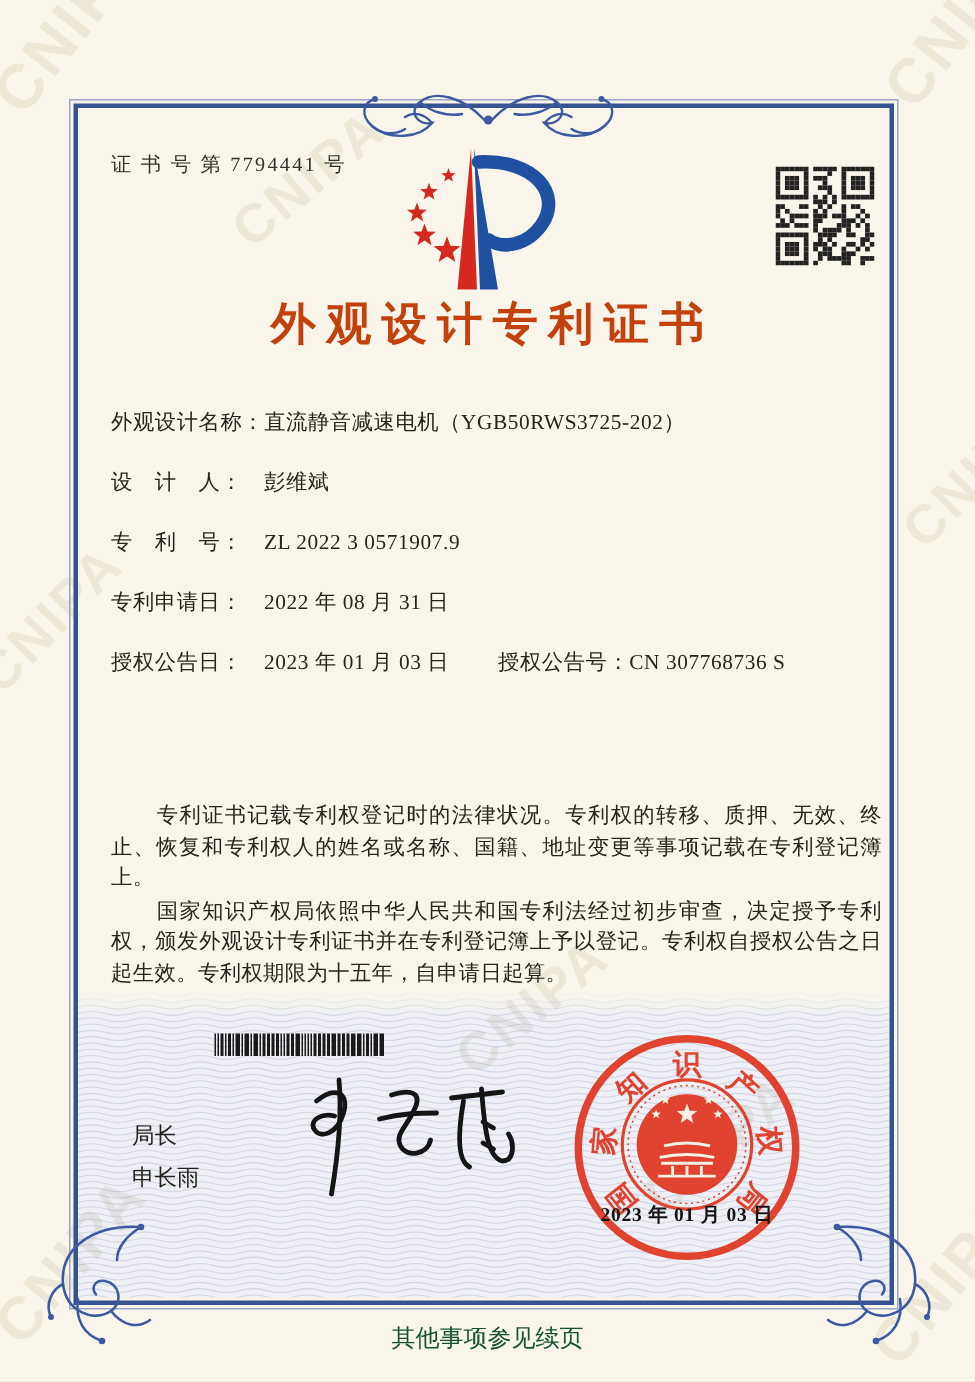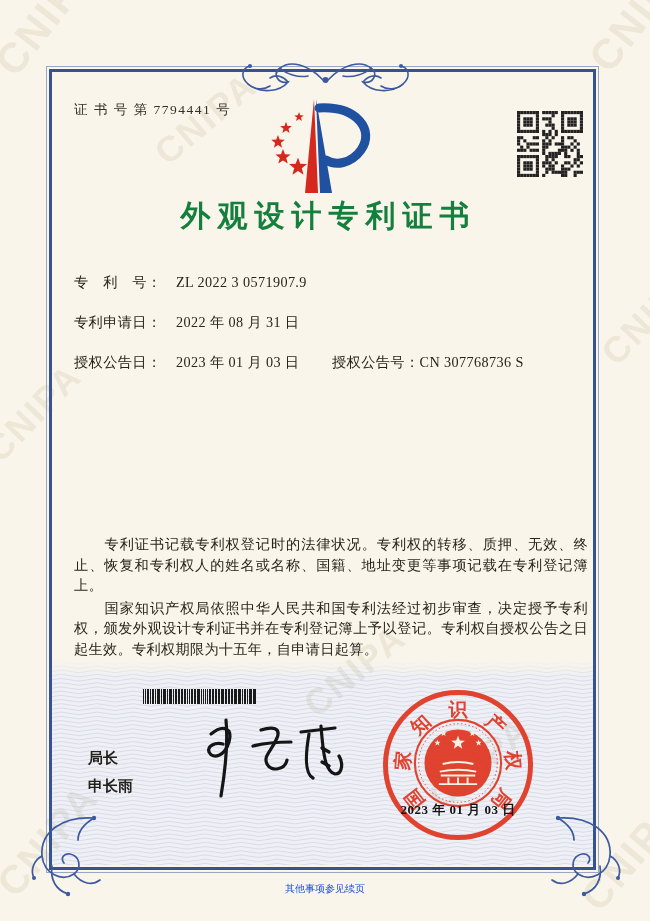--- a/index.html
+++ b/index.html
@@ -32,7 +32,7 @@
   .qr{position:absolute;left:517px;top:111px;z-index:3;}
 
   .title{position:absolute;left:0;right:0;top:196px;margin:0;text-align:center;
-         font-size:30px;font-weight:bold;letter-spacing:7px;text-indent:7px;z-index:3;color:#15803d;}
+         font-size:30px;font-weight:bold;letter-spacing:7px;text-indent:7px;z-index:3;color:#c2410c;}
 
   .fields{position:absolute;left:74px;top:271px;width:514px;font-size:14.2px;z-index:3;letter-spacing:.4px;}
   .frow{white-space:nowrap;line-height:22px;margin-bottom:18px;}

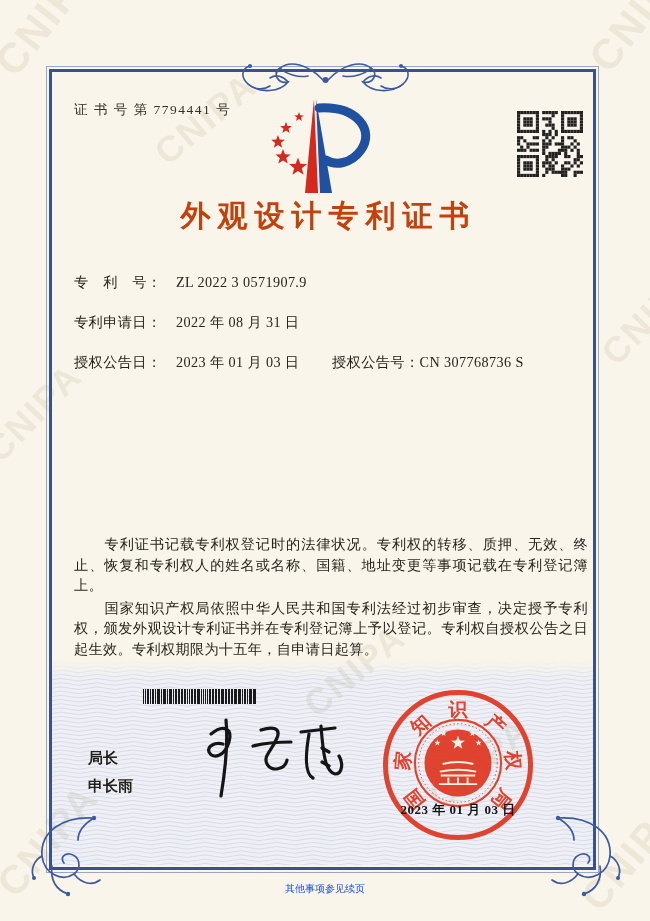--- a/index.html
+++ b/index.html
@@ -377,6 +377,9 @@
 
   <div class="fields">
     <div class="frow">
+      <span class="flabel">外观设计名称：</span><span class="fvalue">直流静音减速电机（YGB50RWS3725-202）</span>
+    </div>
+    <div class="frow">
       <span class="flabel">专　利　号：</span><span class="fvalue">ZL 2022 3 0571907.9</span>
     </div>
     <div class="frow">

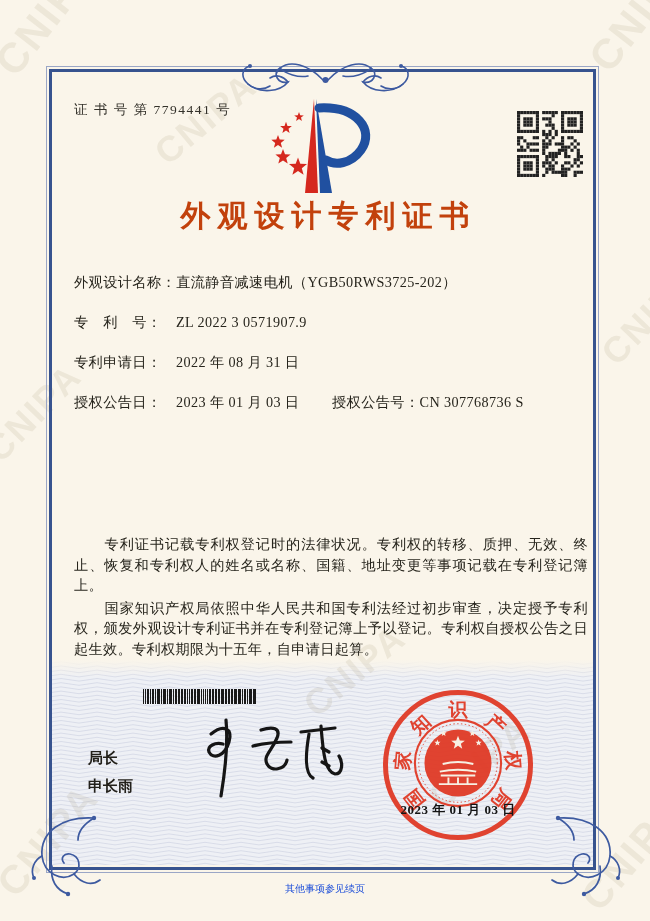--- a/index.html
+++ b/index.html
@@ -380,6 +380,9 @@
       <span class="flabel">外观设计名称：</span><span class="fvalue">直流静音减速电机（YGB50RWS3725-202）</span>
     </div>
     <div class="frow">
+      <span class="flabel">设　计　人：</span><span class="fvalue">彭维斌</span>
+    </div>
+    <div class="frow">
       <span class="flabel">专　利　号：</span><span class="fvalue">ZL 2022 3 0571907.9</span>
     </div>
     <div class="frow">

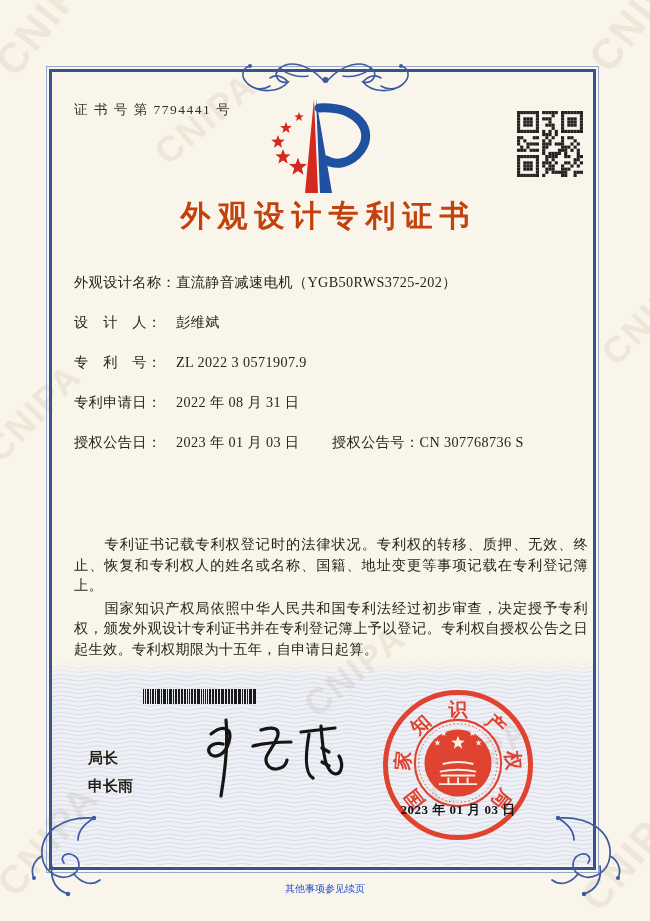--- a/index.html
+++ b/index.html
@@ -49,7 +49,7 @@
   .barcode div{height:100%;}
 
   .signer{position:absolute;left:88px;top:744px;z-index:3;
-          font-family:"Liberation Sans","DejaVu Sans",sans-serif;font-size:15px;font-weight:700;
+          font-family:"Liberation Sans","DejaVu Sans",sans-serif;font-size:15px;font-weight:400;
           line-height:28px;color:#23211b;}
   .signature{position:absolute;left:183px;top:712px;z-index:3;}
 

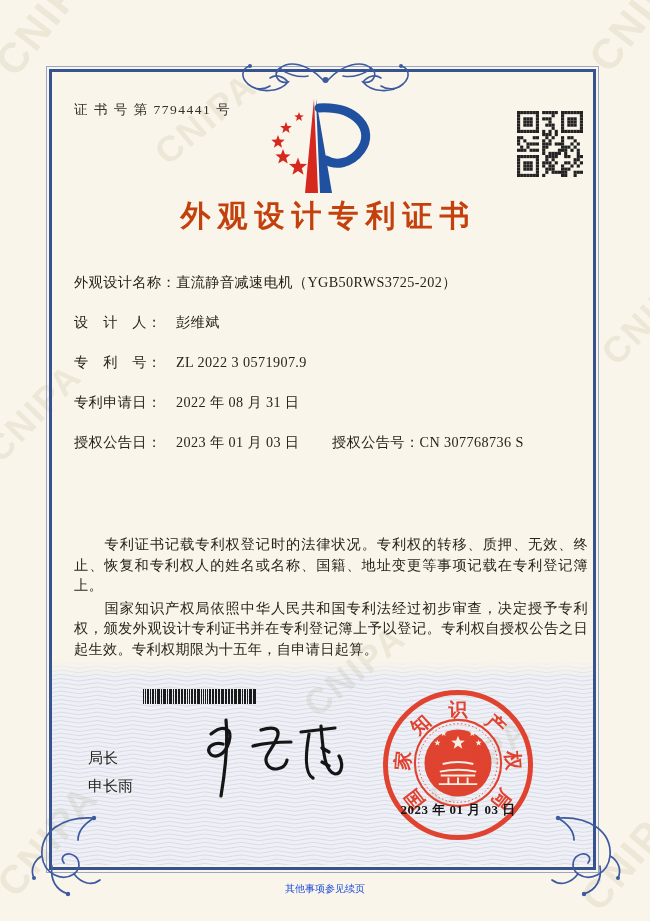--- a/index.html
+++ b/index.html
@@ -62,7 +62,7 @@
             font-size:13px;font-weight:600;letter-spacing:.5px;color:#141414;}
 
   .pagefoot{position:absolute;left:0;right:0;top:845px;text-align:center;font-size:12.5px;z-index:3;color:#2c2a23;}
-  .contnote{position:absolute;left:0;right:0;top:882px;text-align:center;font-size:10px;z-index:3;color:#1d4ed8;}
+  .contnote{position:absolute;left:0;right:0;top:882px;text-align:center;font-size:16px;z-index:3;color:#14532d;}
 </style>
 </head>
 <body>

